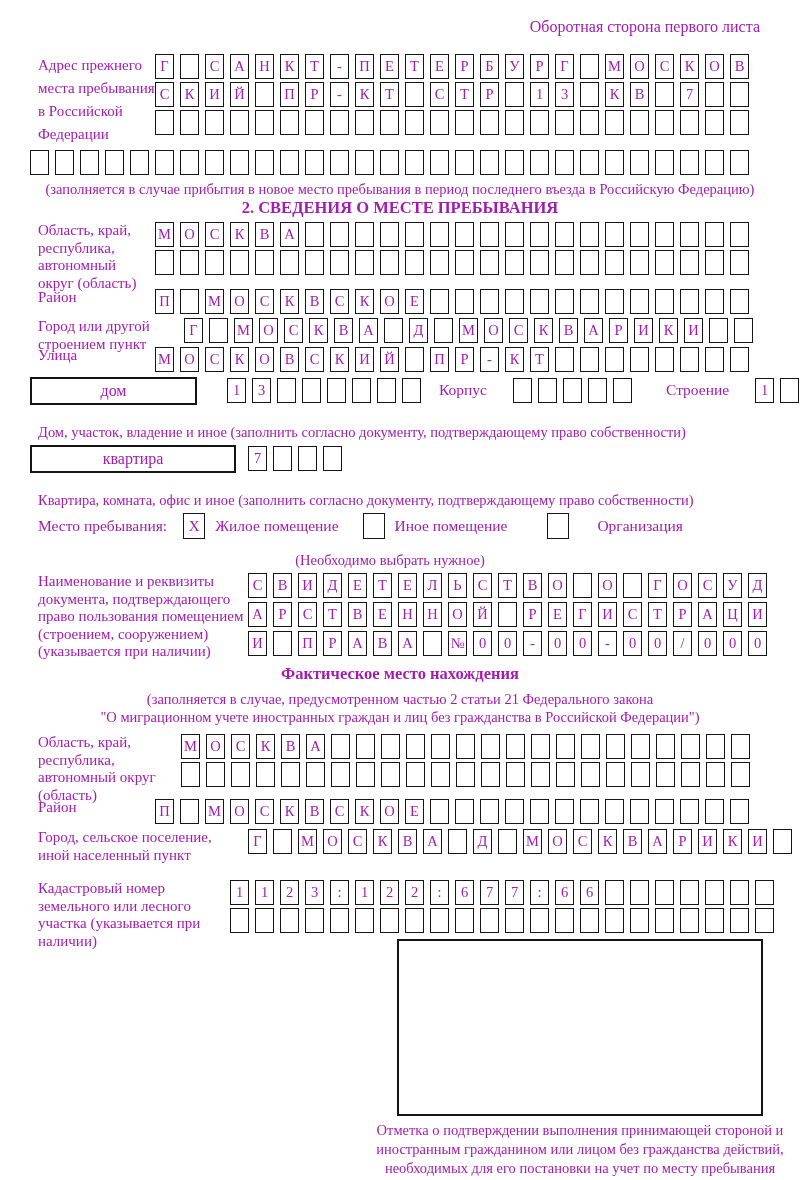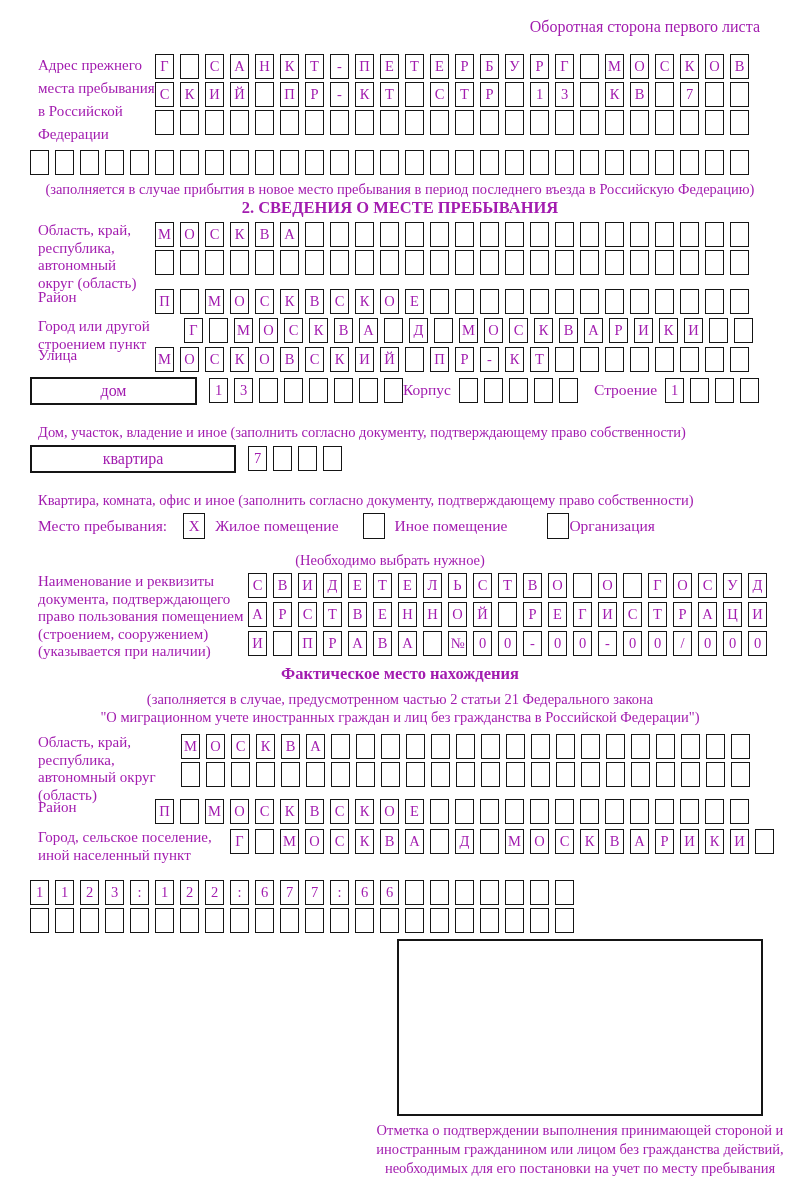--- a/index.html
+++ b/index.html
@@ -50,7 +50,7 @@
   .mt14{margin-top:14px;}
   .mt12{margin-top:12px;}
   .mt26{margin-top:26px;}
-  .mt5{margin-top:5px;}
+  .mt5{margin-top:5px;gap:18px;}
   .mt8{margin-top:8px;}
   .mt18{margin-top:18px;}
 </style>

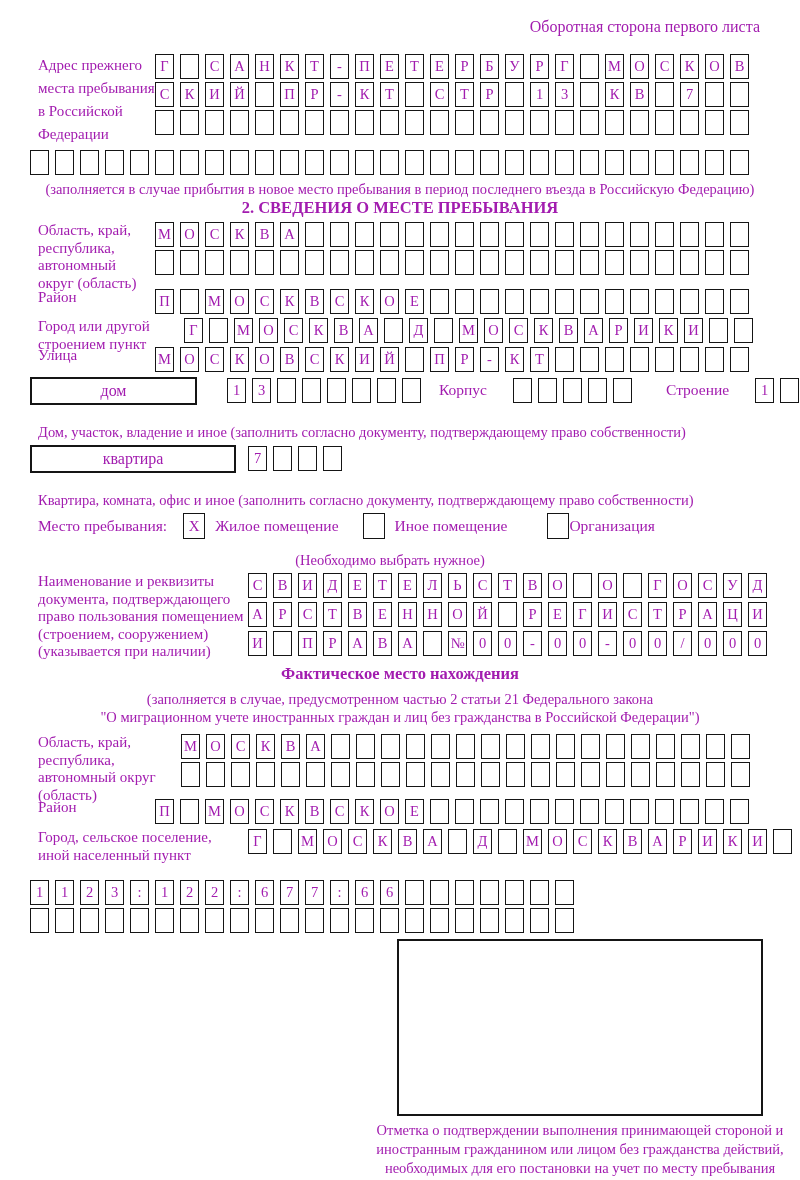--- a/index.html
+++ b/index.html
@@ -375,7 +375,7 @@
       <div class="cb" style="margin-left:24px;"></div>
       <div class="inline-lbl" style="margin-left:10px;">Иное помещение</div>
       <div class="cb" style="margin-left:40px;"></div>
-      <div class="inline-lbl" style="">Организация</div>
+      <div class="inline-lbl" style="margin-left:28px;">Организация</div>
     </div>
     <div class="note-center-sm">(Необходимо выбрать нужное)</div>
 

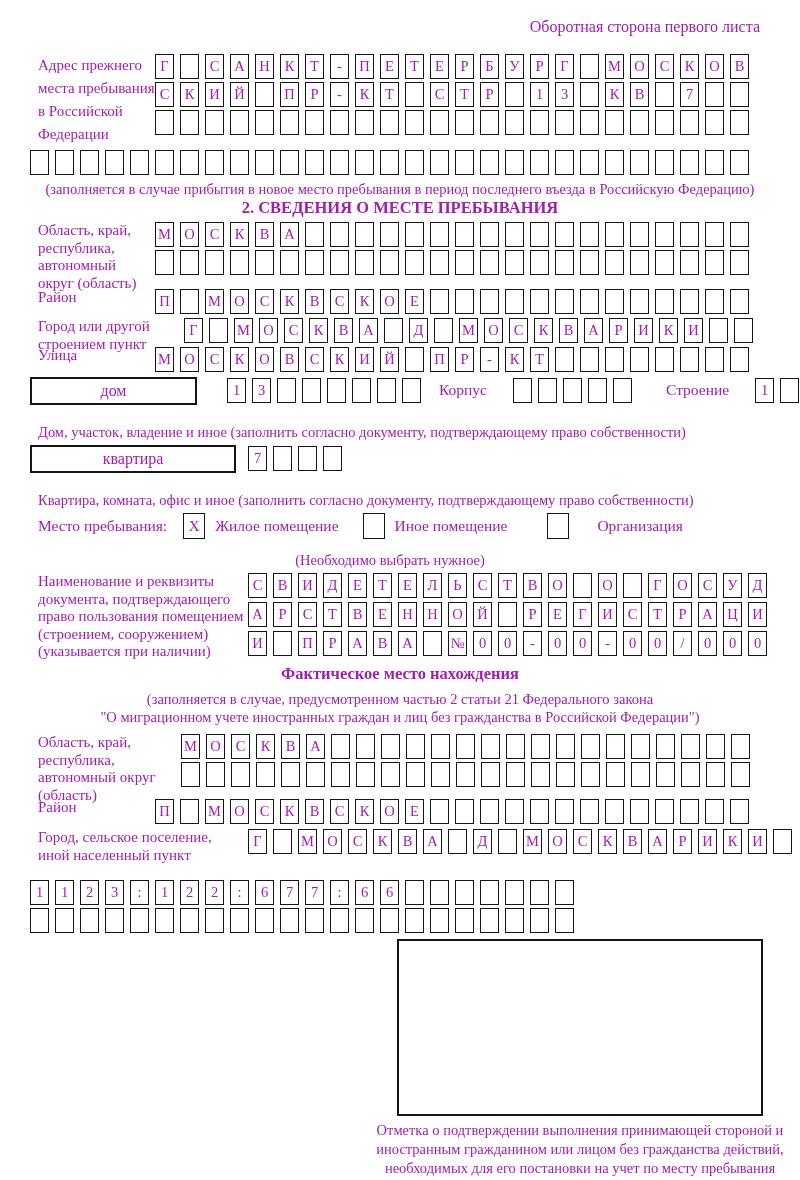--- a/index.html
+++ b/index.html
@@ -573,6 +573,7 @@
     </div>
 
     <div class="line mt26">
+      <div class="label w-wide h2rows">Кадастровый номер земельного или лесного участка (указывается при наличии)</div>
       <div class="cells-col">
         <div class="cells">
             <span class="cell">1</span>

